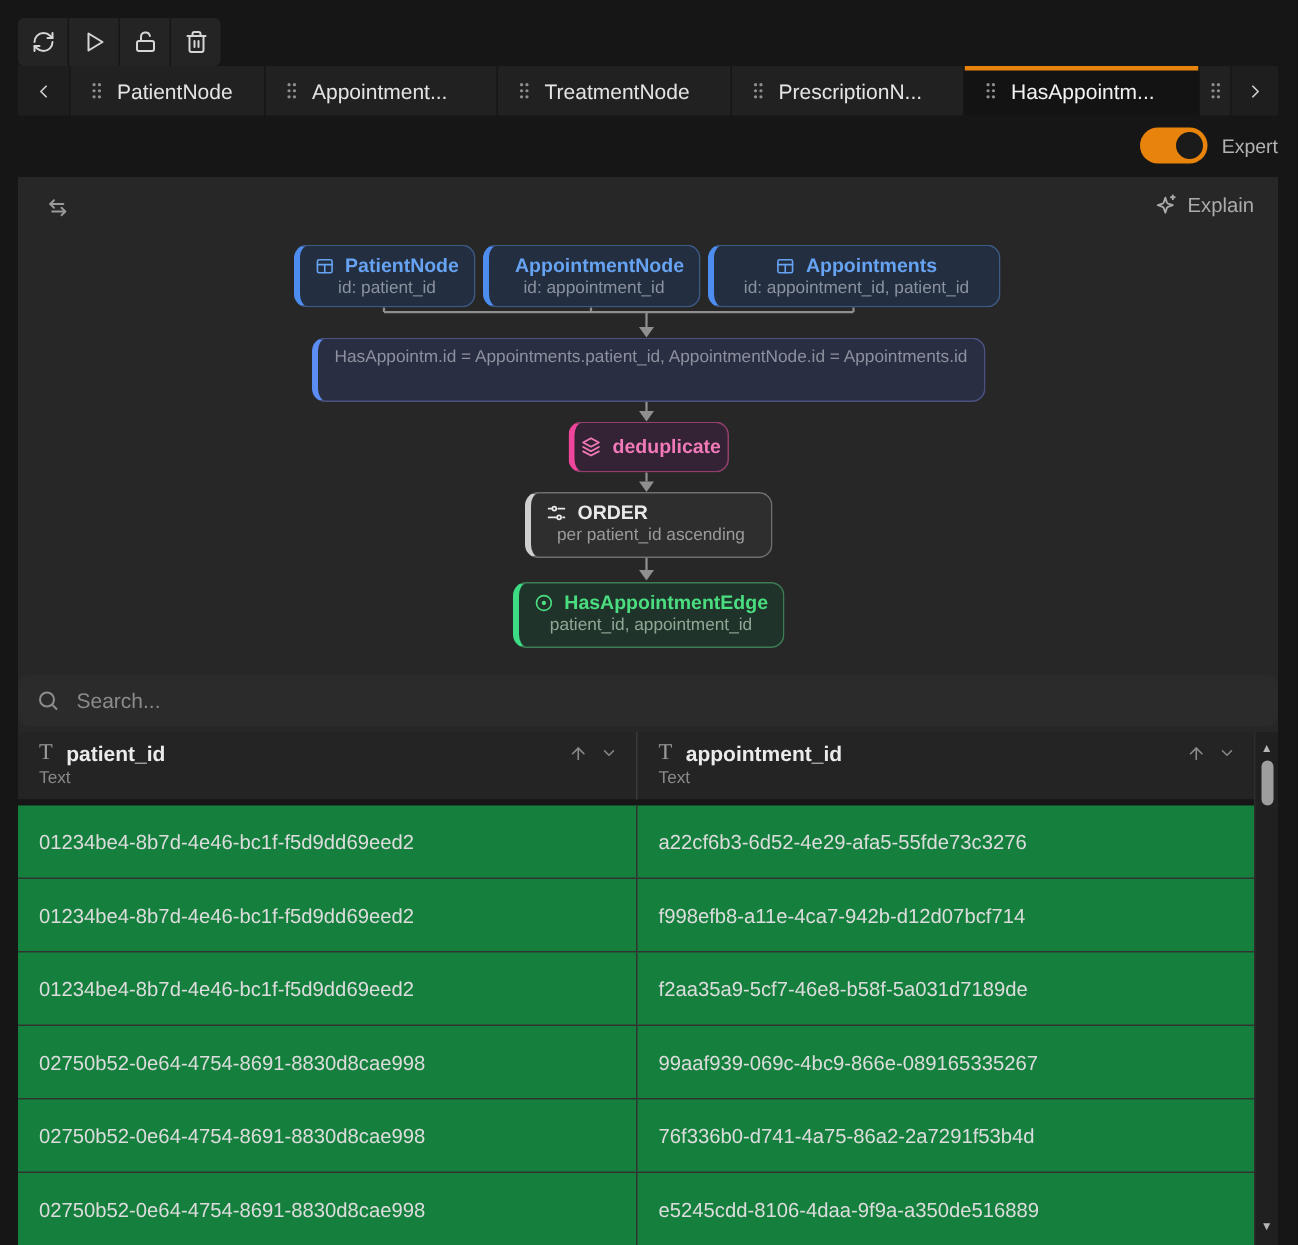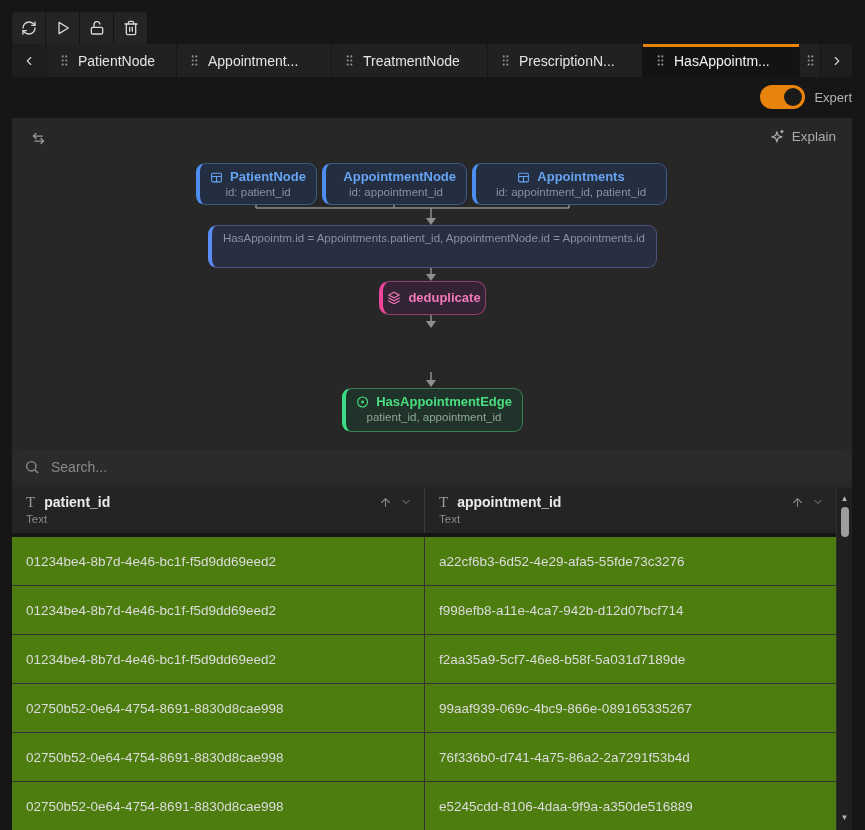--- a/index.html
+++ b/index.html
@@ -52,7 +52,7 @@
   .node-title { display:flex; align-items:center; justify-content:center; gap:7px;
                 font-weight:bold; font-size:13px; line-height:16px; }
   .node-sub { font-size:11.5px; color:#8b919e; margin-top:1px; white-space:nowrap; }
-  .node--compact { display:flex; align-items:center; justify-content:center; padding:0 10px;border-radius:10px; }
+  .node--compact { display:flex; align-items:center; justify-content:center; padding:0 10px; }
 
   .theme-blue  { background:#232e40; border-color:#3d5a85; border-left-color:#4d8df0; }
   .theme-blue  .node-title { color:#66a3f2; }

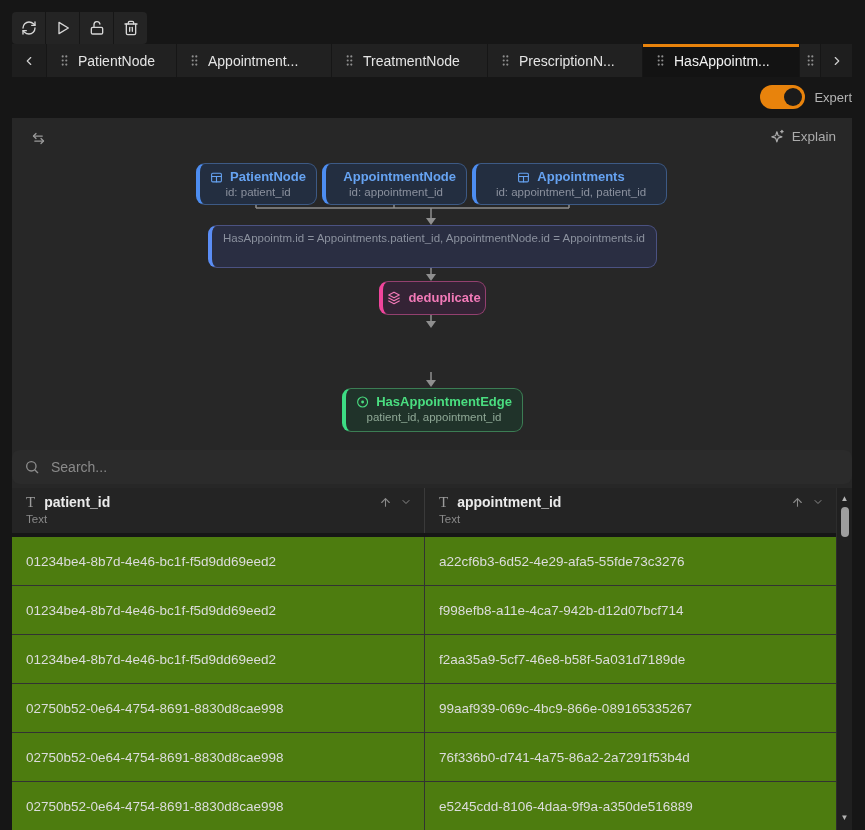--- a/index.html
+++ b/index.html
@@ -307,6 +307,20 @@
       </div>
     </div>
 
+    <div class="node theme-gray" style="left:338px; top:210px; width:165px; height:44px;">
+      <div class="node-title" style="justify-content:flex-start;">
+        <svg class="ic" width="14" height="14" viewBox="0 0 24 24" stroke-width="2">
+          <path d="M3 7h4"></path>
+            <circle cx="9.5" cy="7" r="2.2"></circle>
+            <path d="M14 7h7"></path>
+          <path d="M3 17h9"></path>
+            <circle cx="15" cy="17" r="2.2"></circle>
+            <path d="M19.5 17H21"></path>
+        </svg>
+        <span>ORDER</span>
+      </div>
+      <div class="node-sub">per patient_id ascending</div>
+    </div>
 
     <div class="node theme-green" style="left:330px; top:270px; width:181px; height:44px;">
       <div class="node-title">

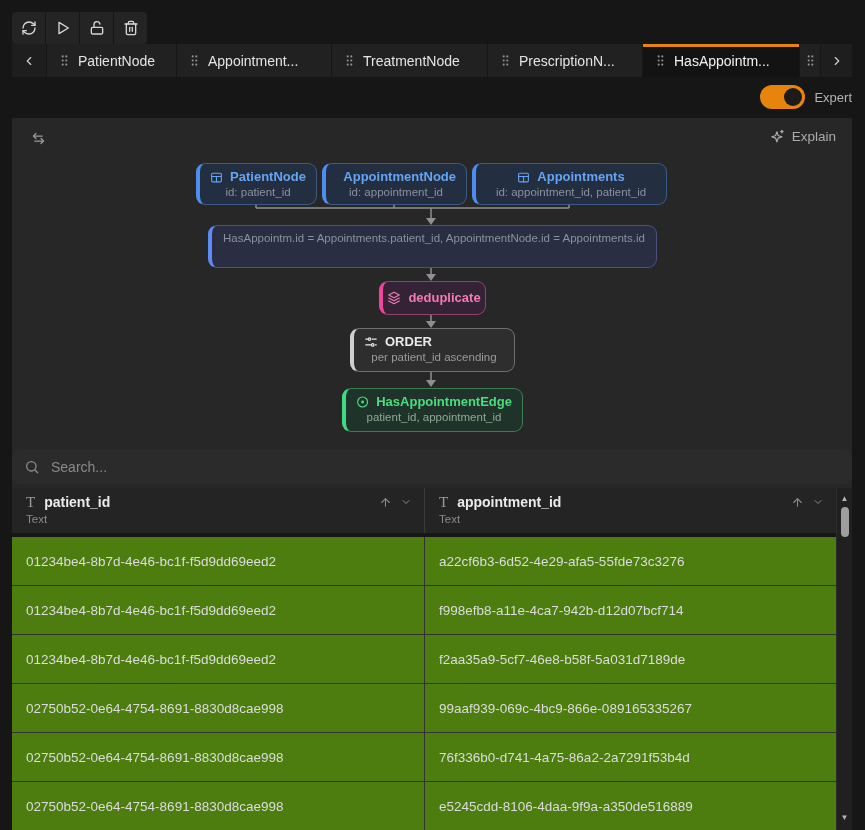--- a/index.html
+++ b/index.html
@@ -87,7 +87,7 @@
   .th-sort { color:#8a8a8a; display:flex; align-items:center; gap:8px; }
   .th-type { color:#8a8a8a; font-size:11.5px; margin-top:3px; }
   .tgap { height:4px; background:#161616; }
-  .trow { display:flex; height:49px; background:#4d7c0f; border-bottom:1px solid #323232; }
+  .trow { display:flex; height:49px; background:#15803d; border-bottom:1px solid #323232; }
   .td { width:412px; padding-left:14px; display:flex; align-items:center;
         color:#dcdcdc; font-size:13.5px; white-space:nowrap; overflow:hidden; }
   .td + .td { border-left:1px solid #323232; }

